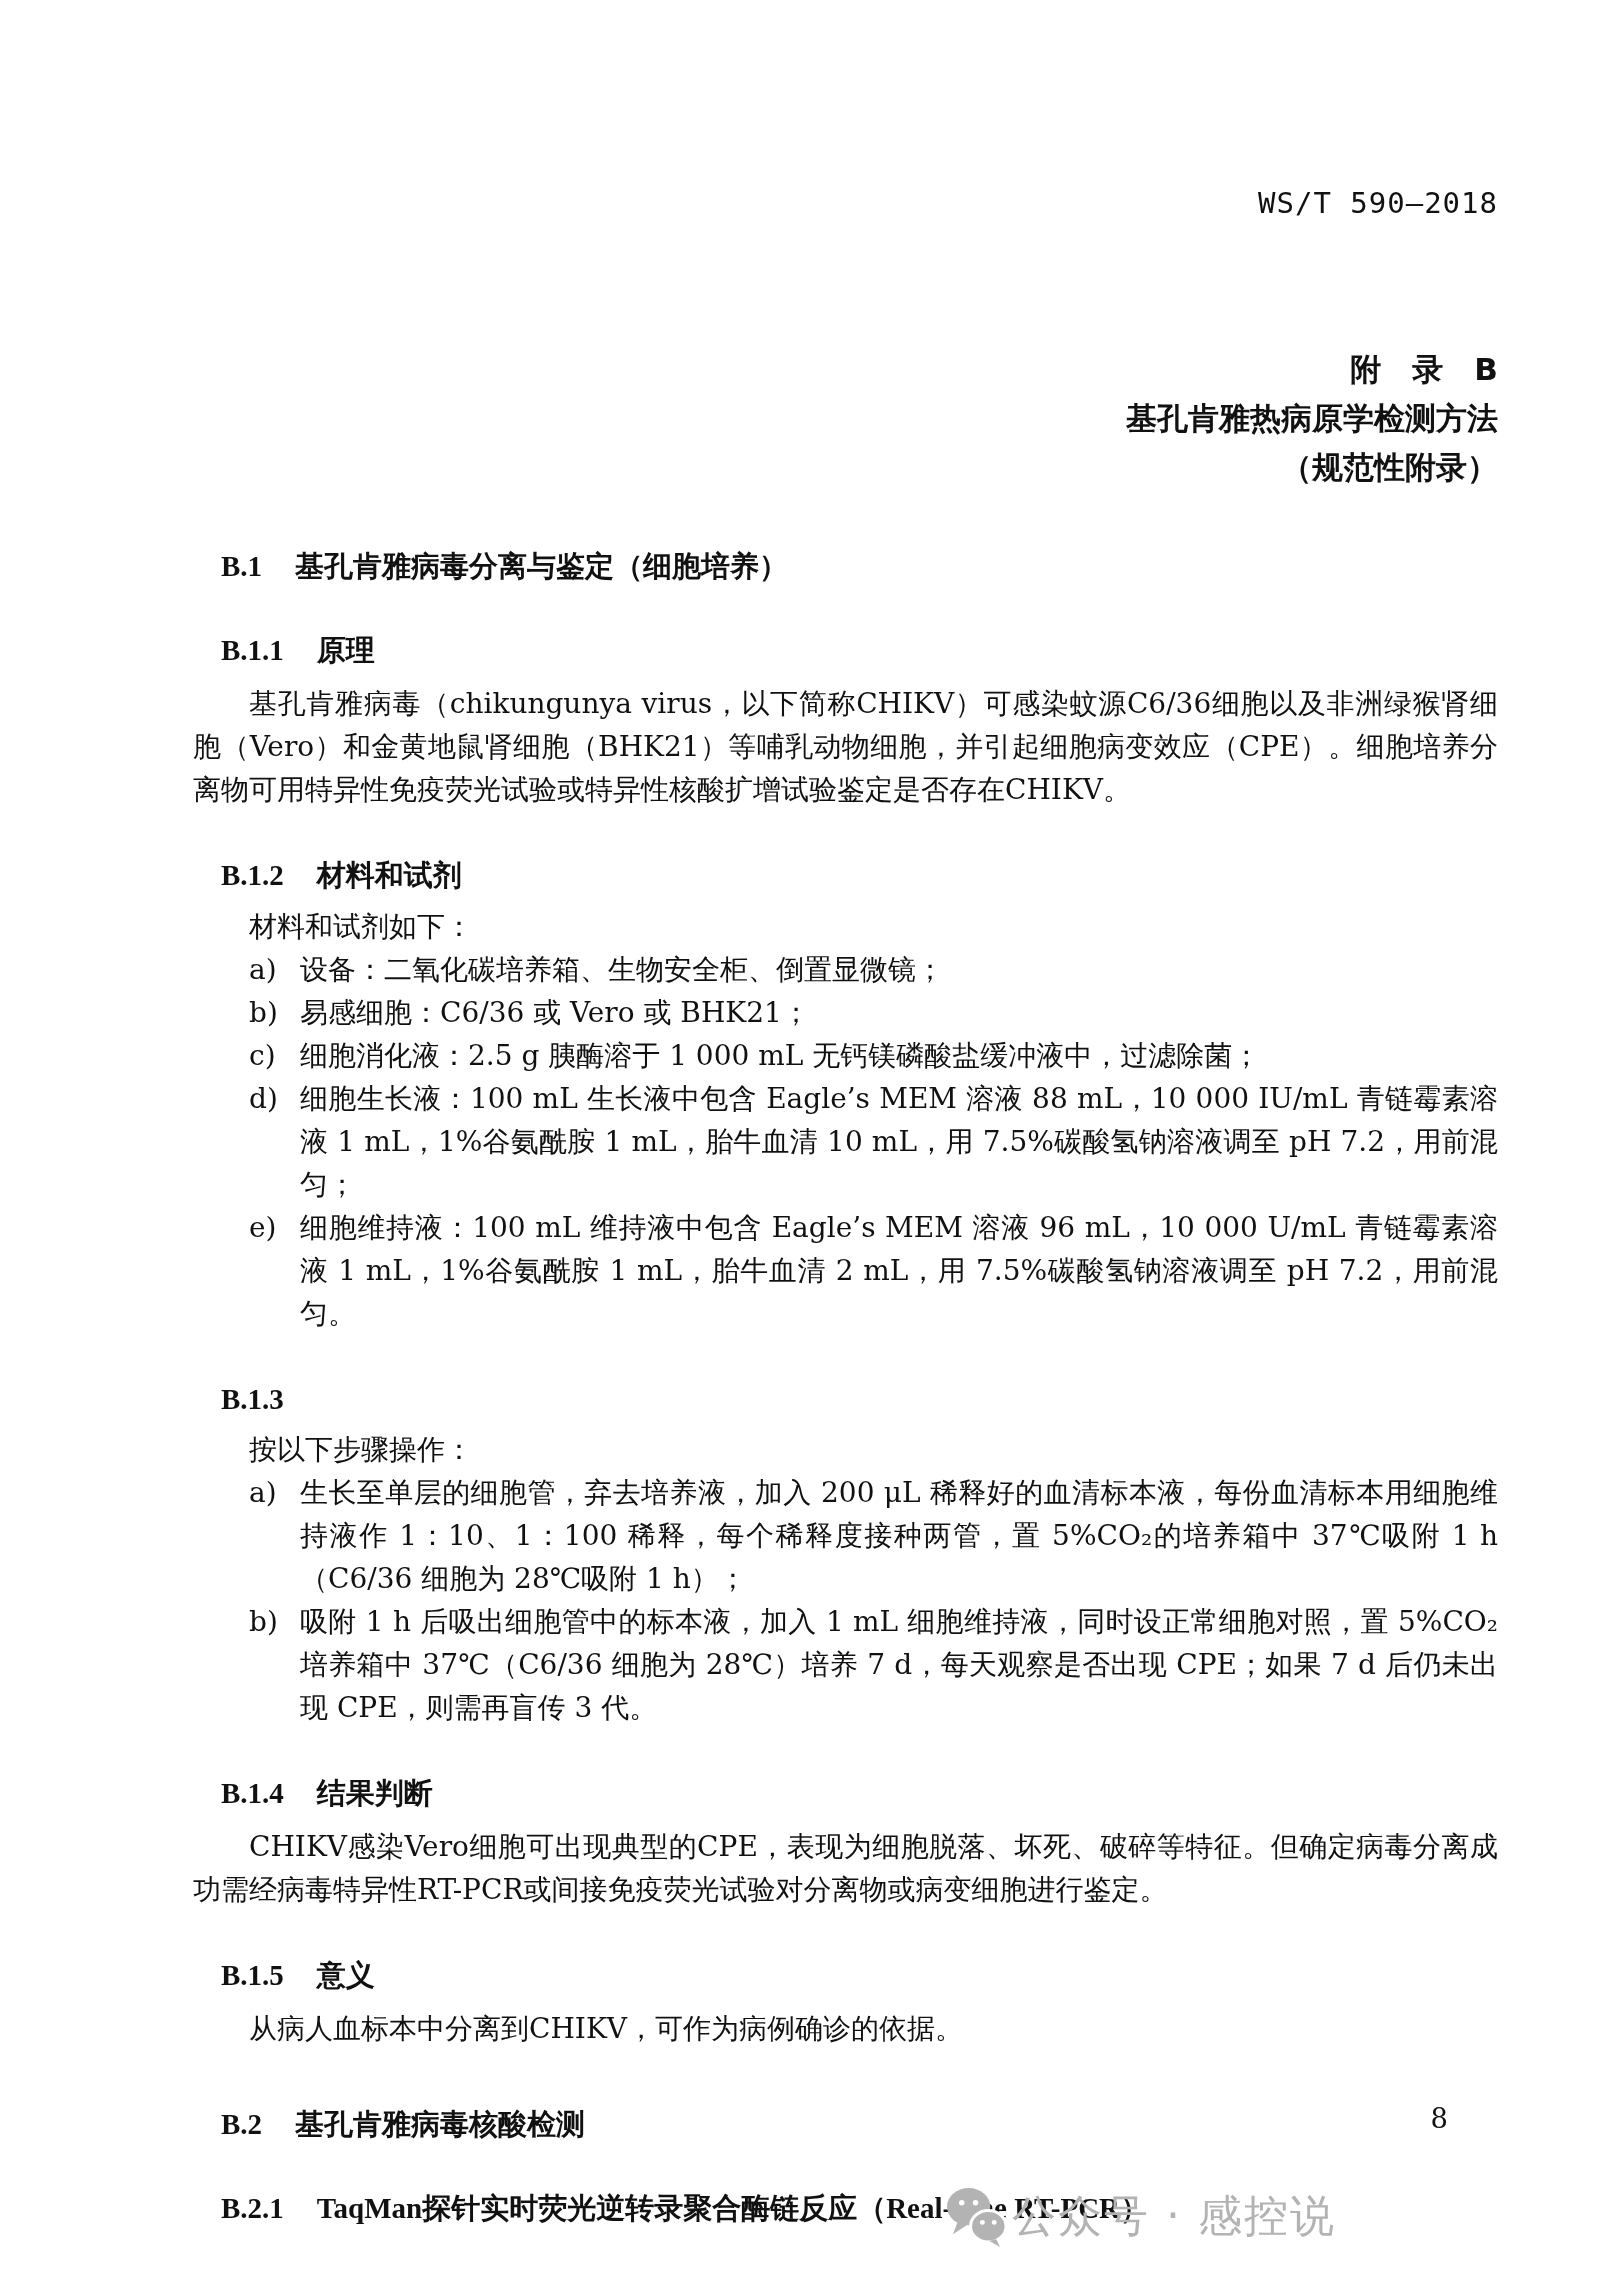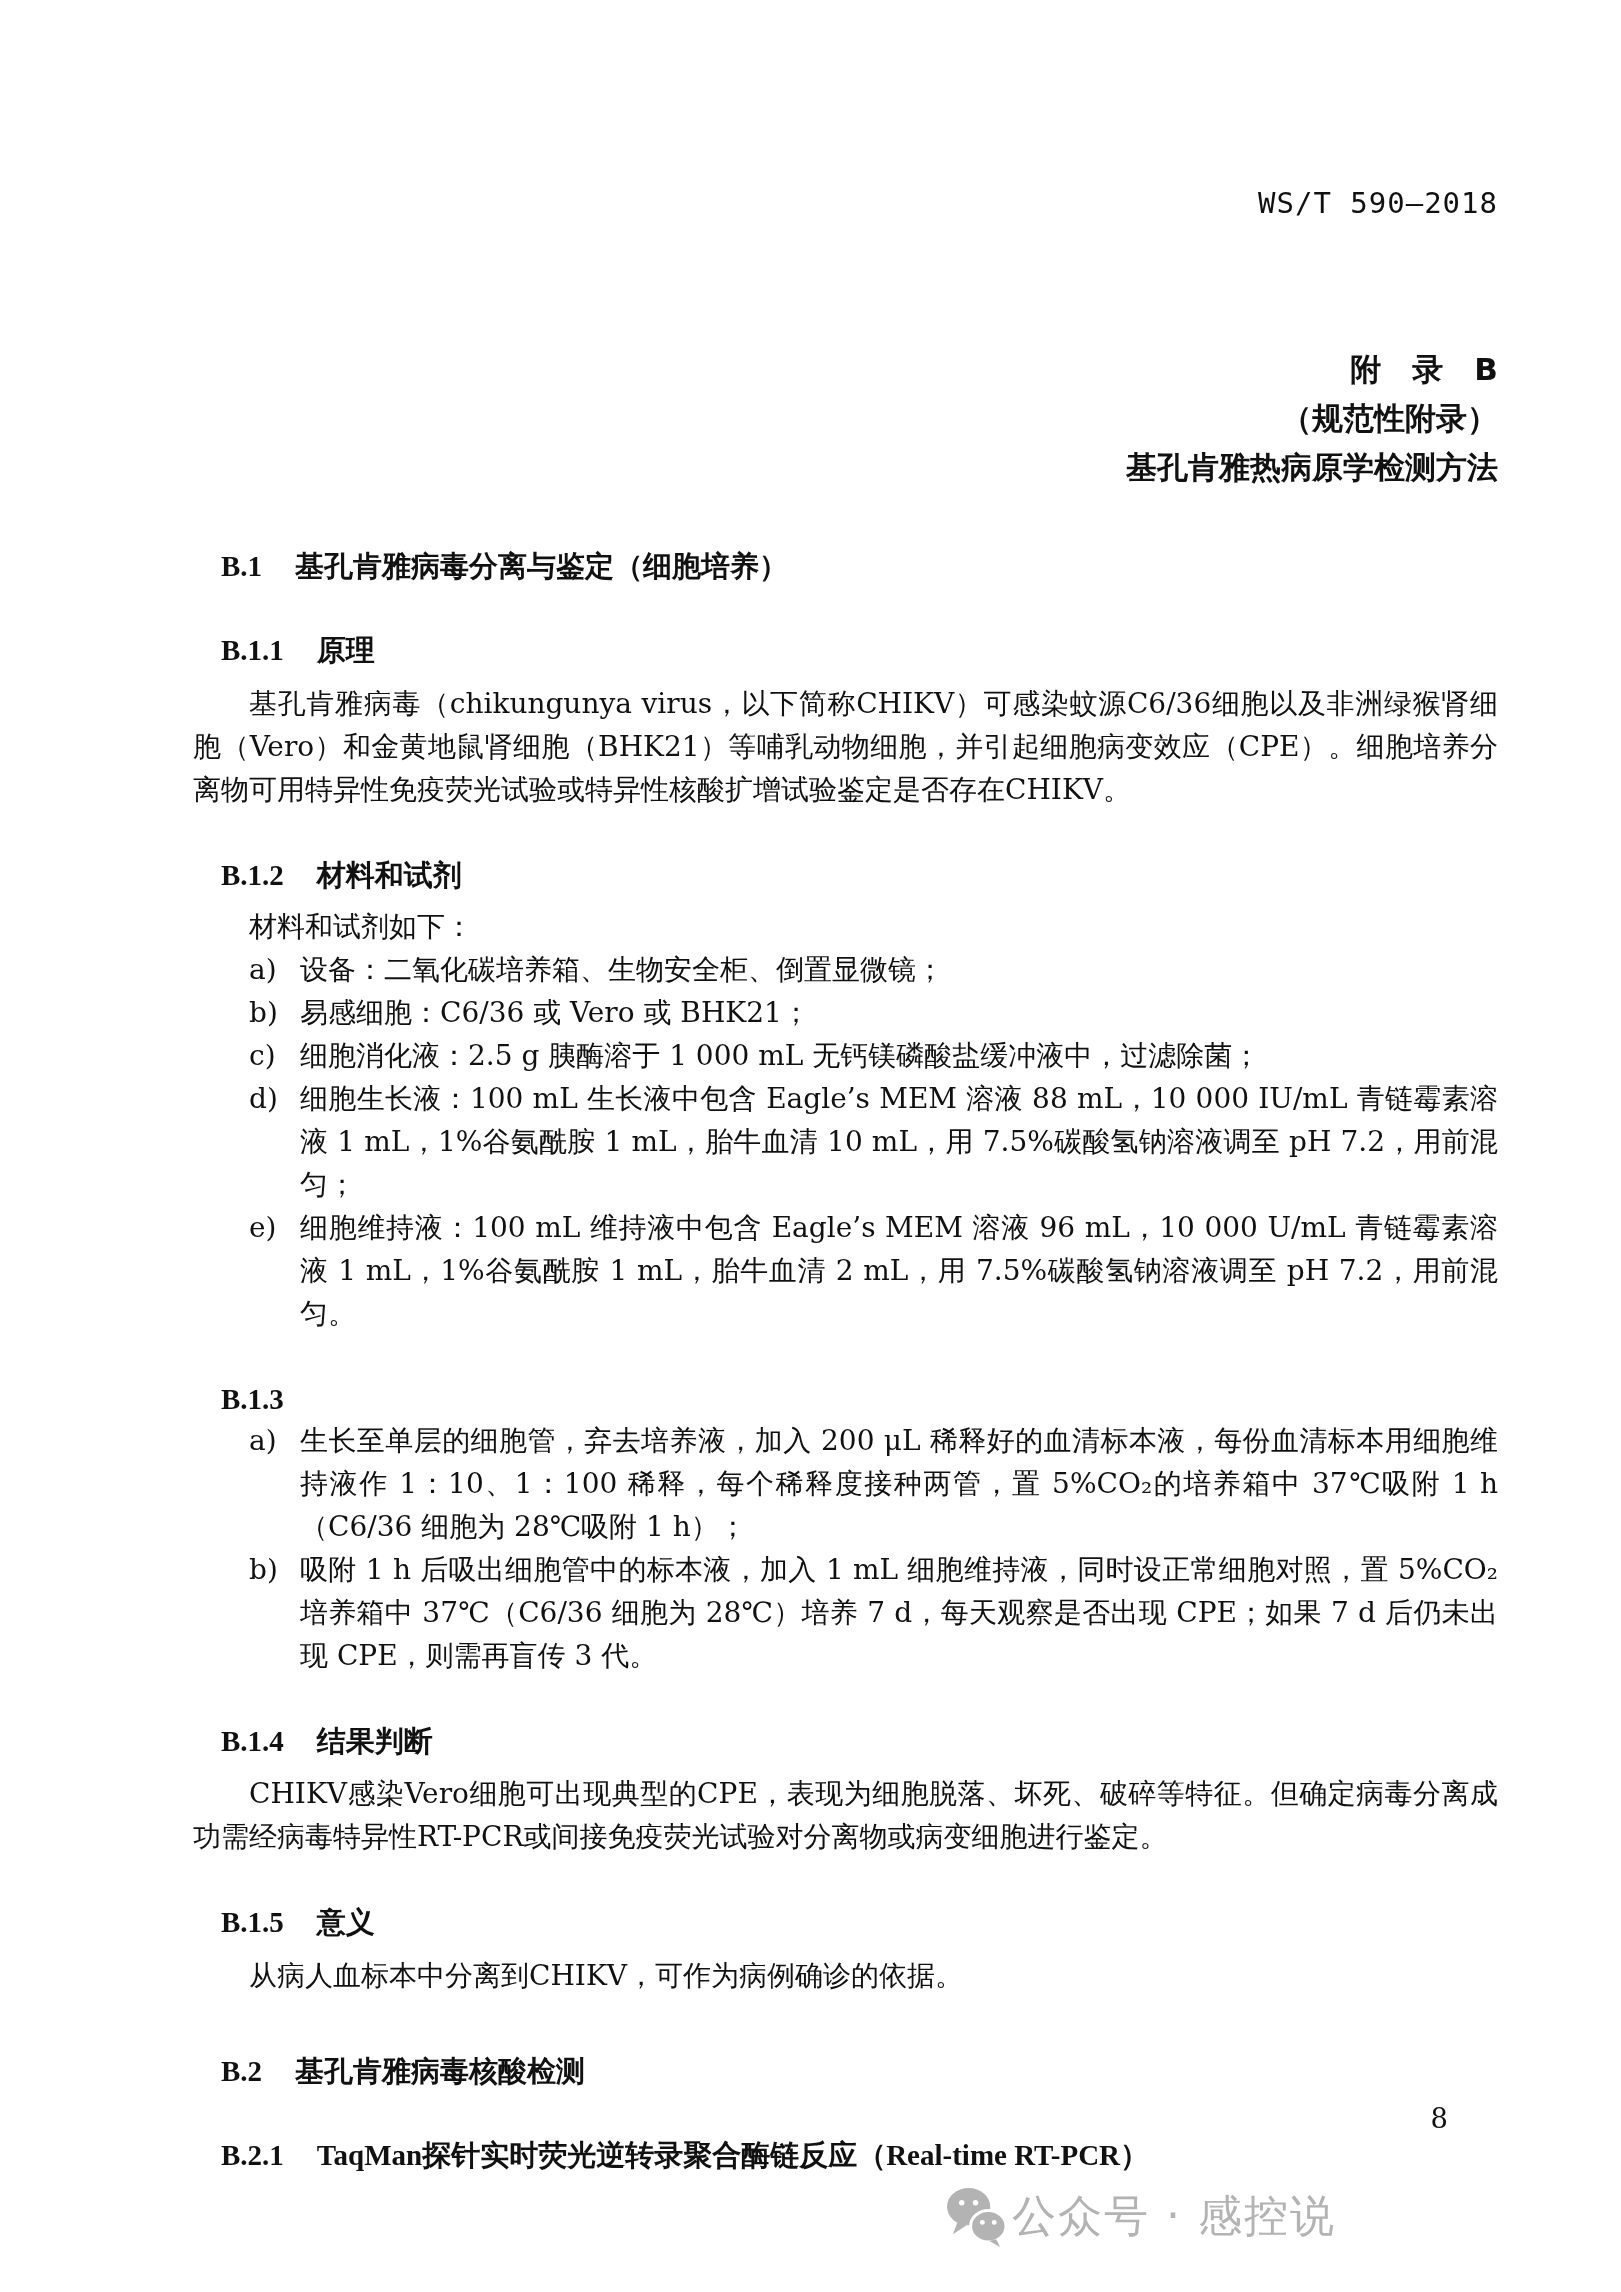--- a/index.html
+++ b/index.html
@@ -84,8 +84,8 @@
 
   <div class="title-block">
     <div>附　录　B</div>
+    <div>基孔肯雅热病原学检测方法</div>
     <div>（规范性附录）</div>
-    <div>基孔肯雅热病原学检测方法</div>
   </div>
 
   <div class="h1">

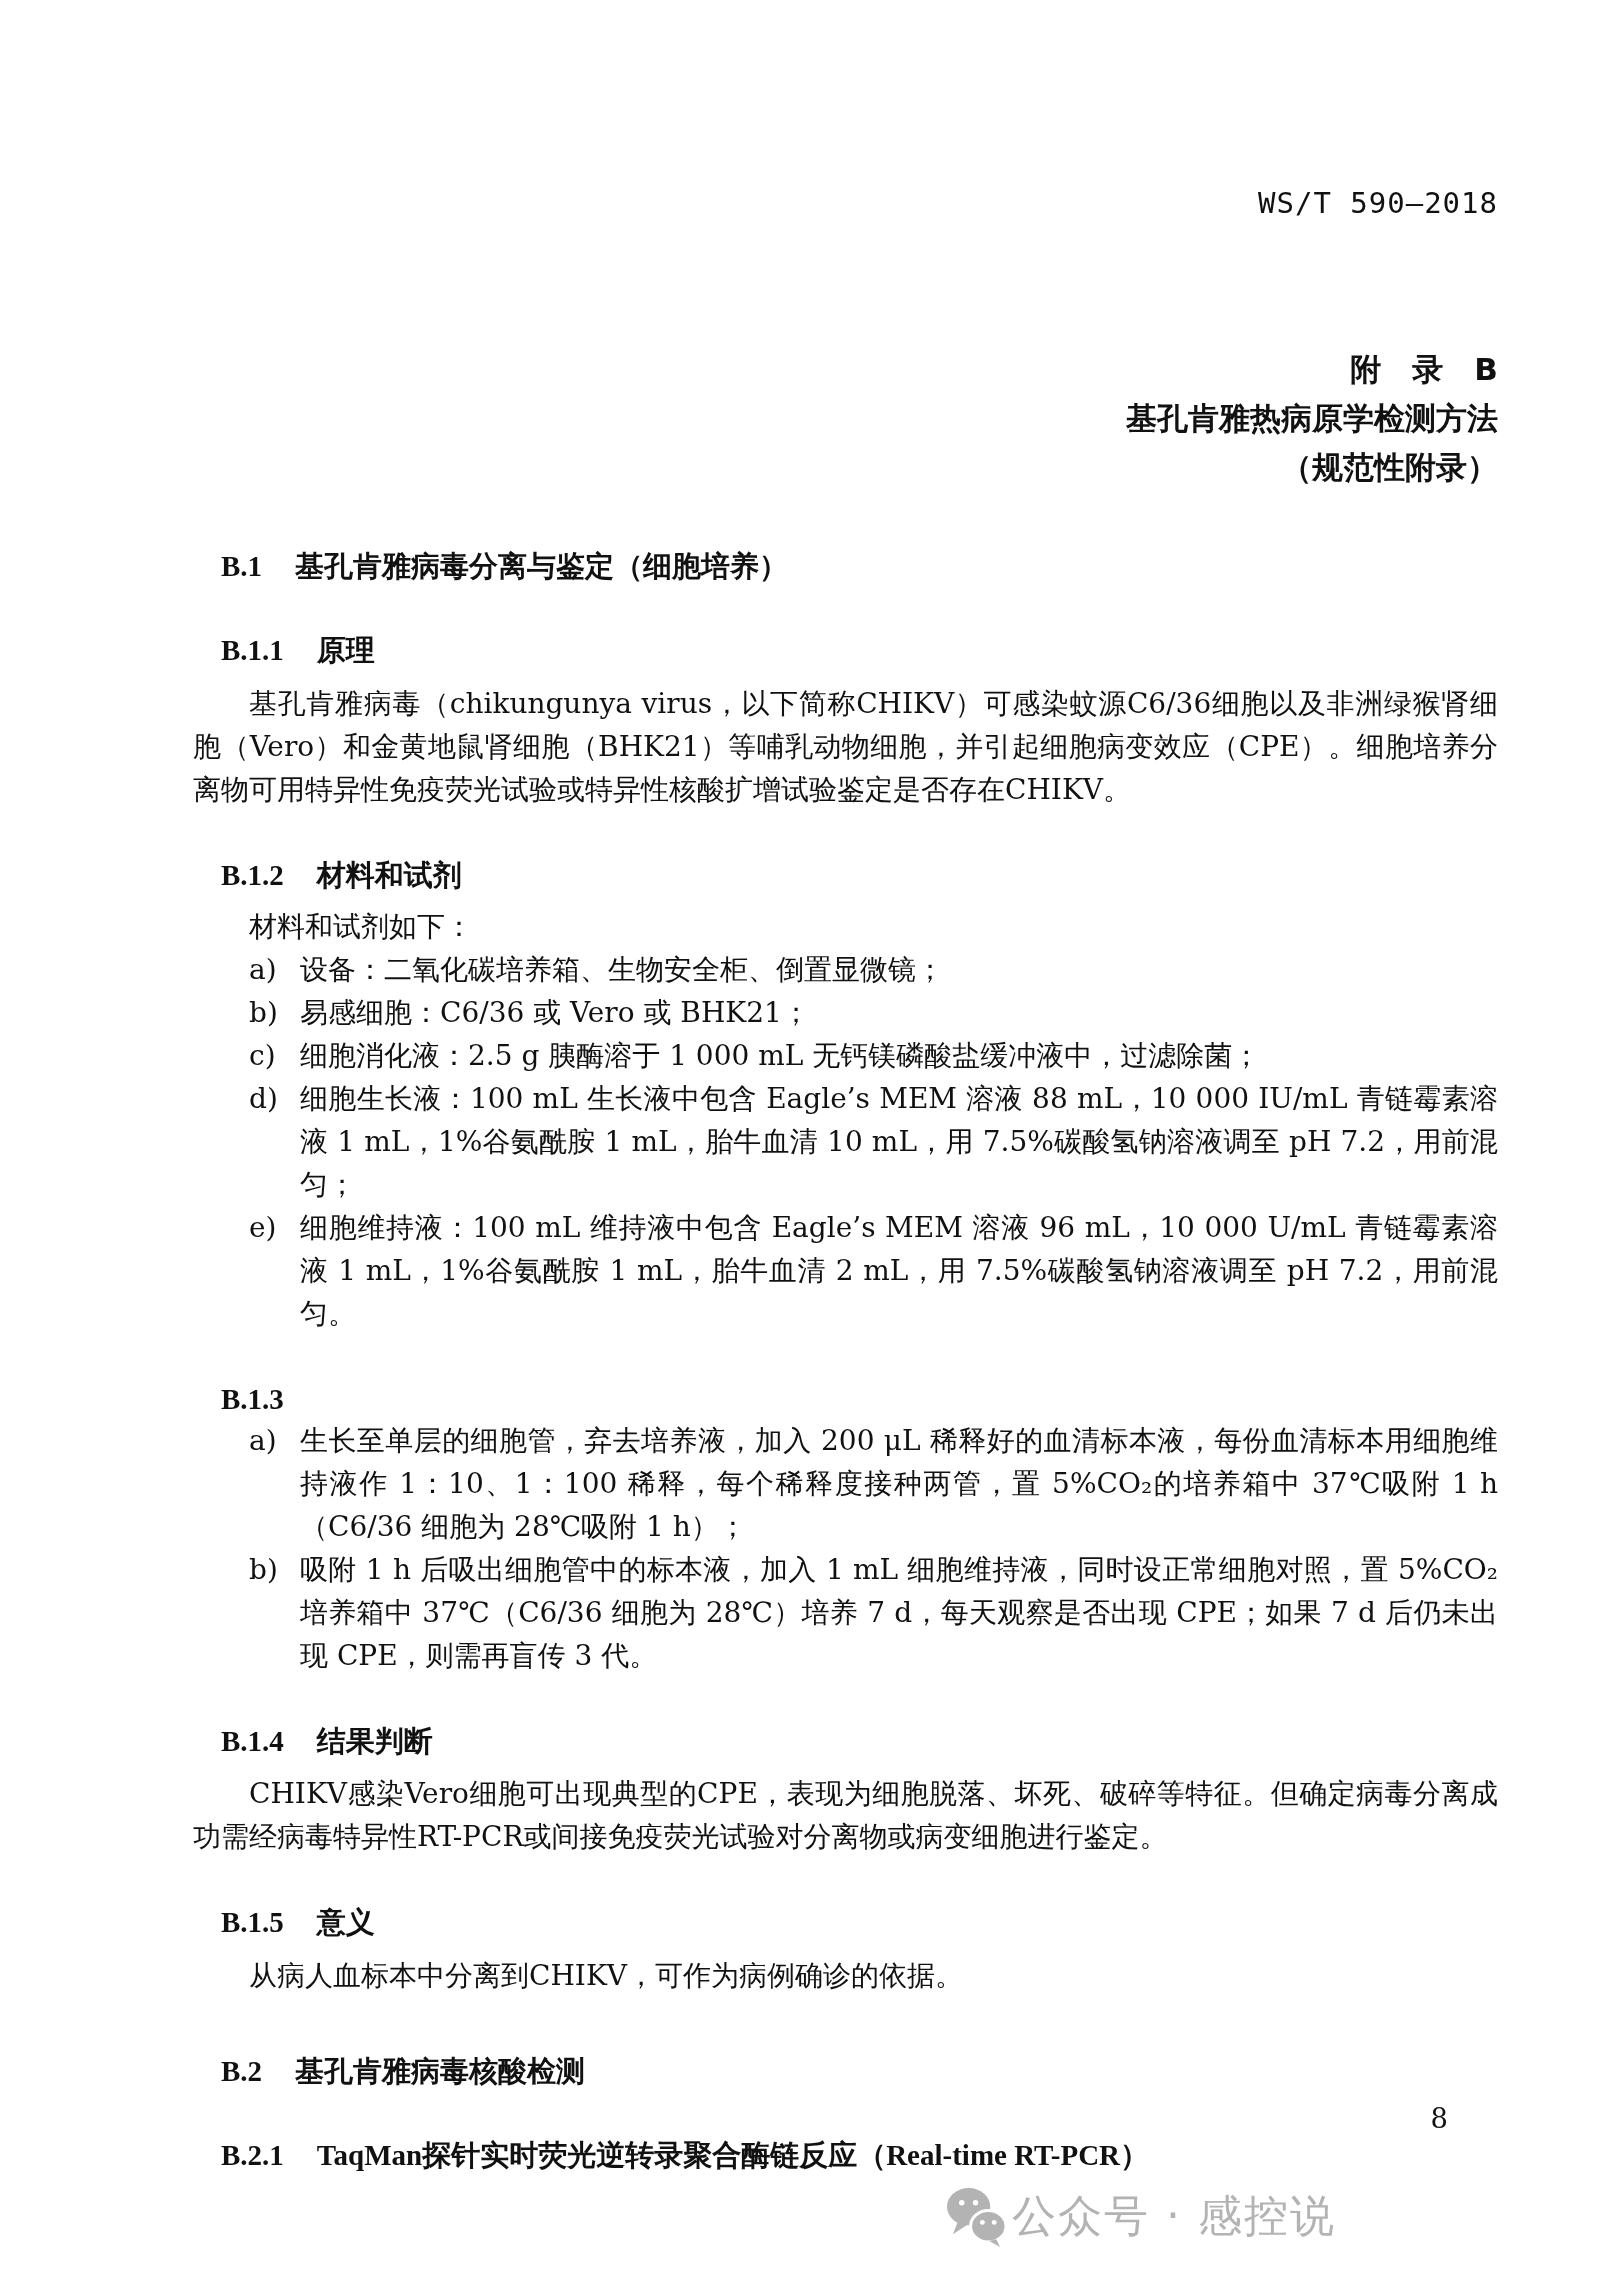--- a/index.html
+++ b/index.html
@@ -130,6 +130,7 @@
   <div class="h2">
     <span>B.1.3</span>
   </div>
+  <p class="intro">按以下步骤操作：</p>
   <div class="list">
     <div class="list-item">
       <span class="li-label">a)</span>

